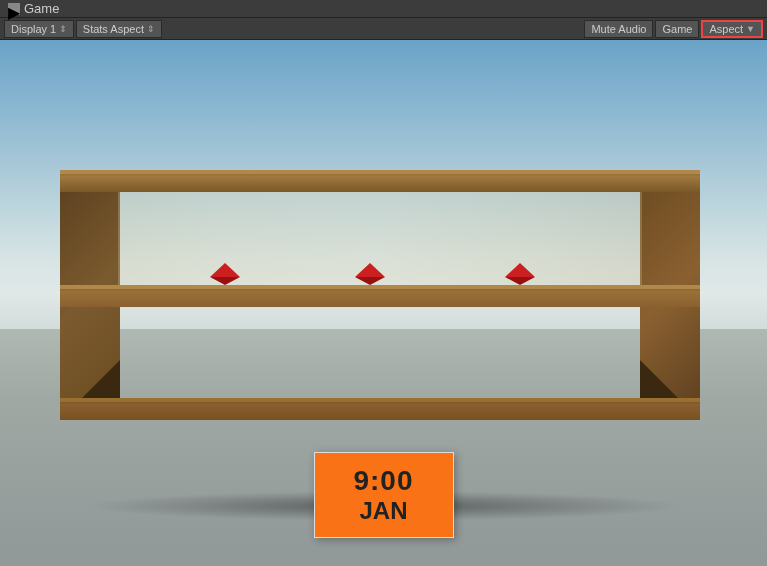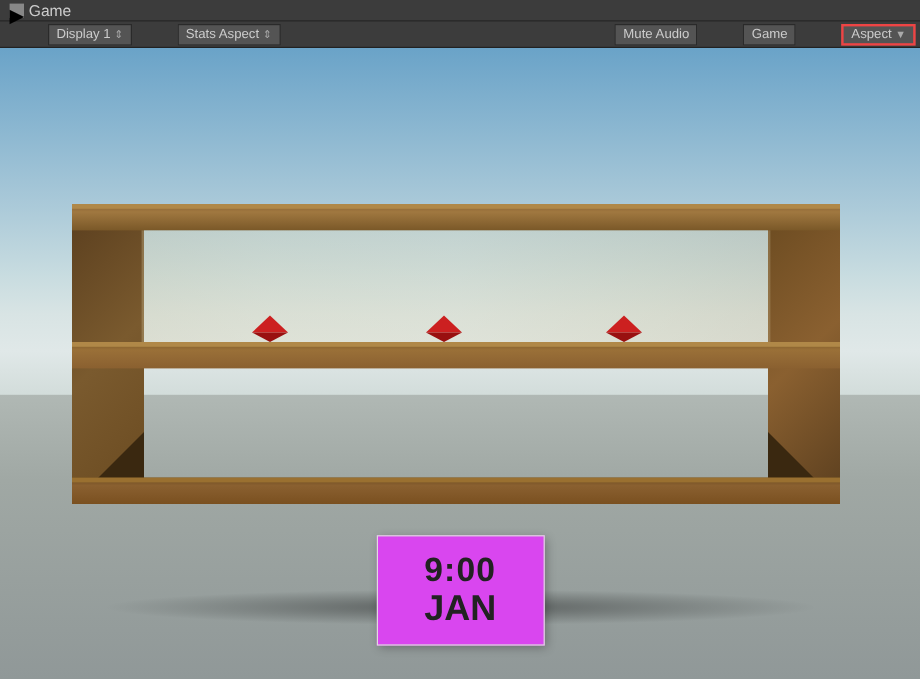--- a/index.html
+++ b/index.html
@@ -48,7 +48,6 @@
       cursor: pointer;
       white-space: nowrap;
       gap: 3px;
-      margin-left: 36px;
     }
     .toolbar-item.active-red {
       border: 2px solid #e44;

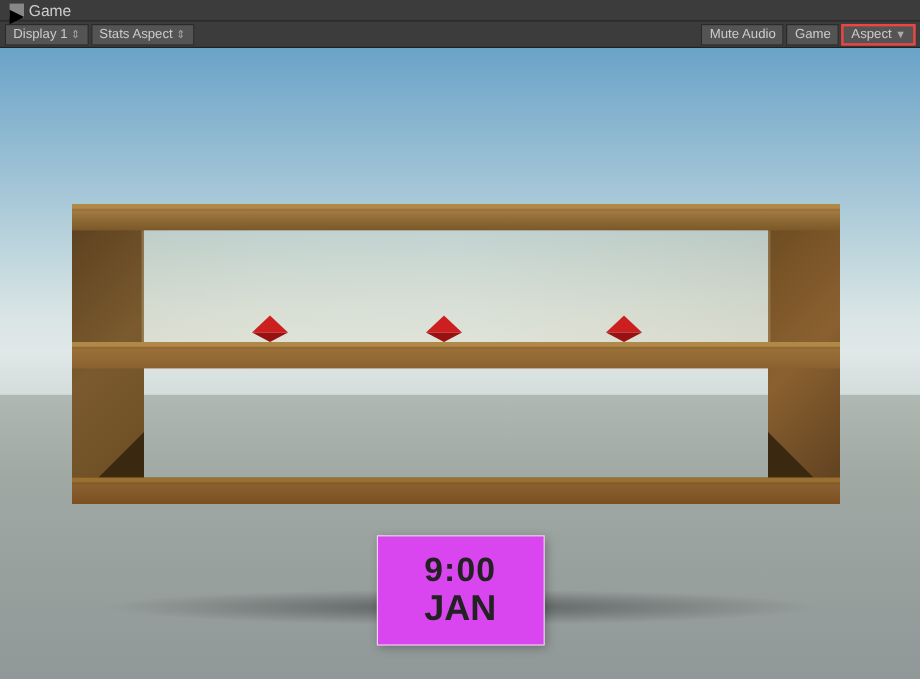--- a/index.html
+++ b/index.html
@@ -259,7 +259,7 @@
       left: 50%;
       transform: translateX(-50%);
       width: 140px;
-      background: #d946ef;
+      background: #f97316;
       border: 1px solid #ddd;
       display: flex;
       flex-direction: column;

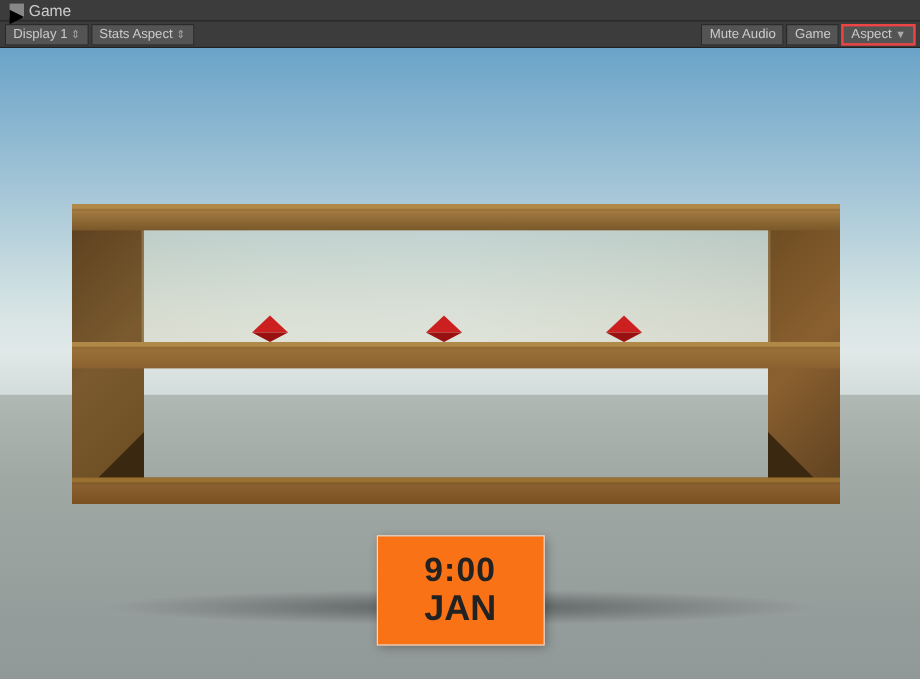--- a/index.html
+++ b/index.html
@@ -275,7 +275,7 @@
       letter-spacing: 1px;
     }
     .sign-month {
-      font-size: 30px;
+      font-size: 24px;
       font-weight: bold;
       color: #222;
     }

